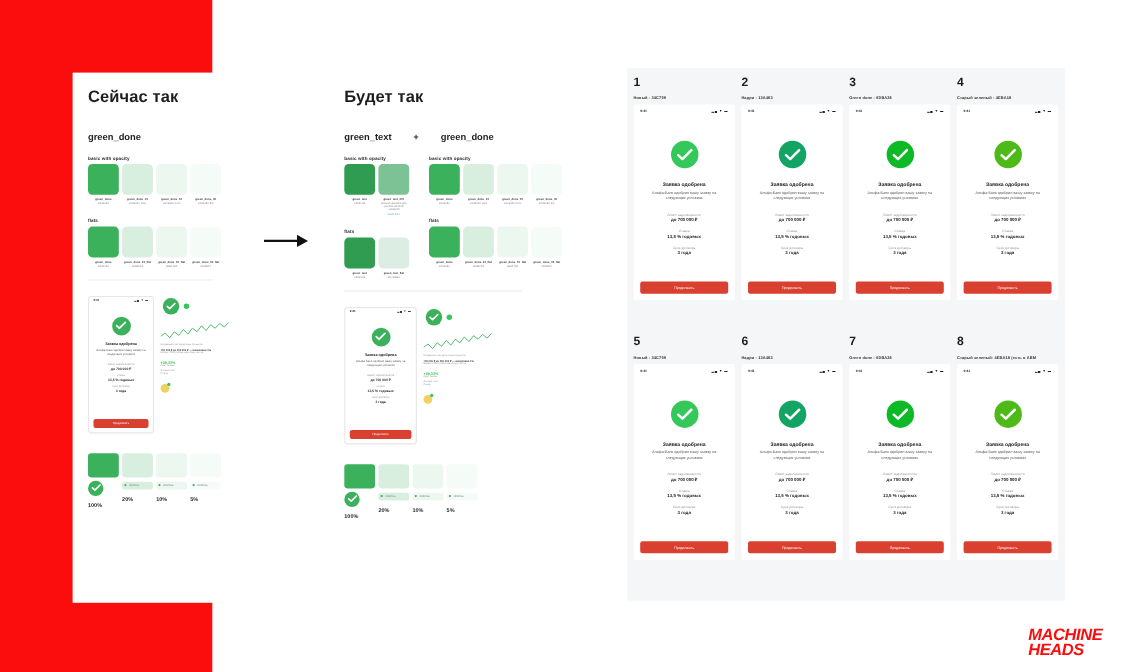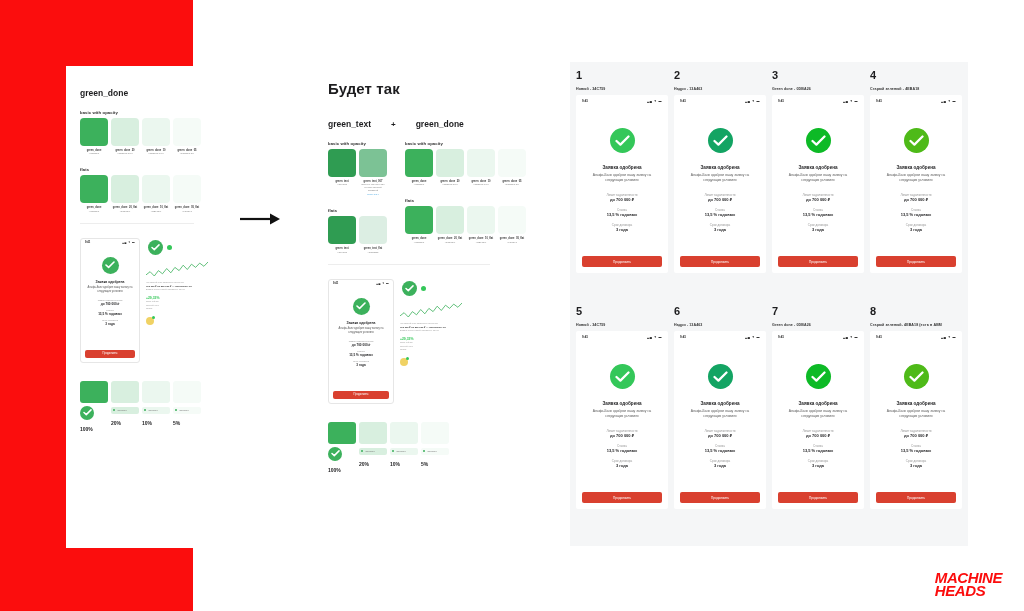--- a/index.html
+++ b/index.html
@@ -187,6 +187,7 @@
   <div class="red-bar"></div>
 
   <div class="panel panel1" id="panel1">
+    <div class="panel-title">Сейчас так</div>
 
     <div class="token-row">
       <span class="token-name">green_done</span>

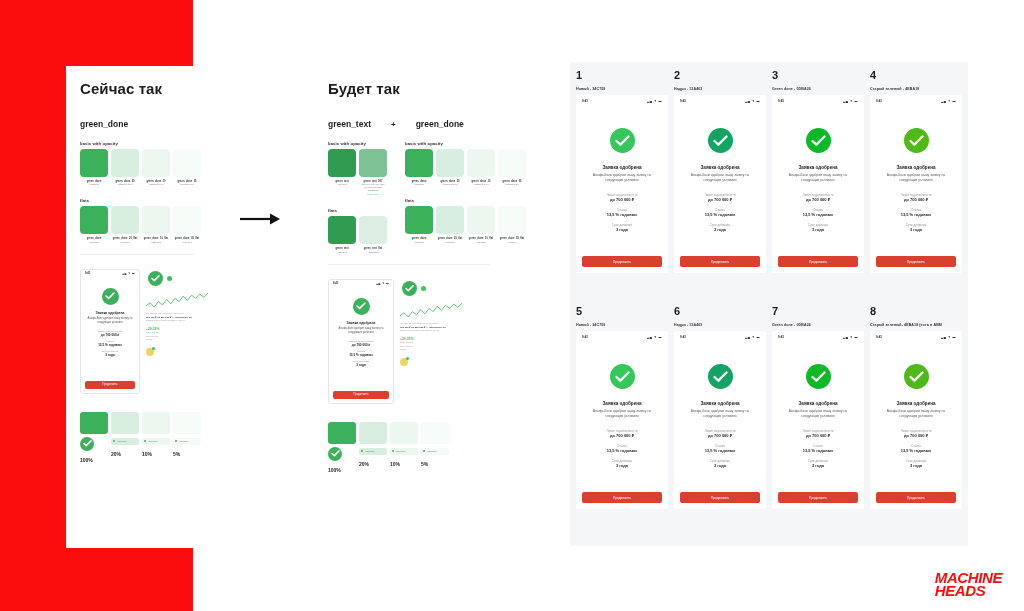--- a/index.html
+++ b/index.html
@@ -28,7 +28,7 @@
     position:absolute; background:#ffffff;
   }
   .panel1 { left:66px; top:66px; width:142px; height:482px; }
-  .panel2 { left:324px; top:66px; width:142px; height:482px; background:transparent; }
+  .panel2 { left:309px; top:66px; width:142px; height:482px; background:transparent; }
 
   .panel-title {
     font-size:15px; font-weight:bold; color:#1d1d1f; letter-spacing:.1px;

